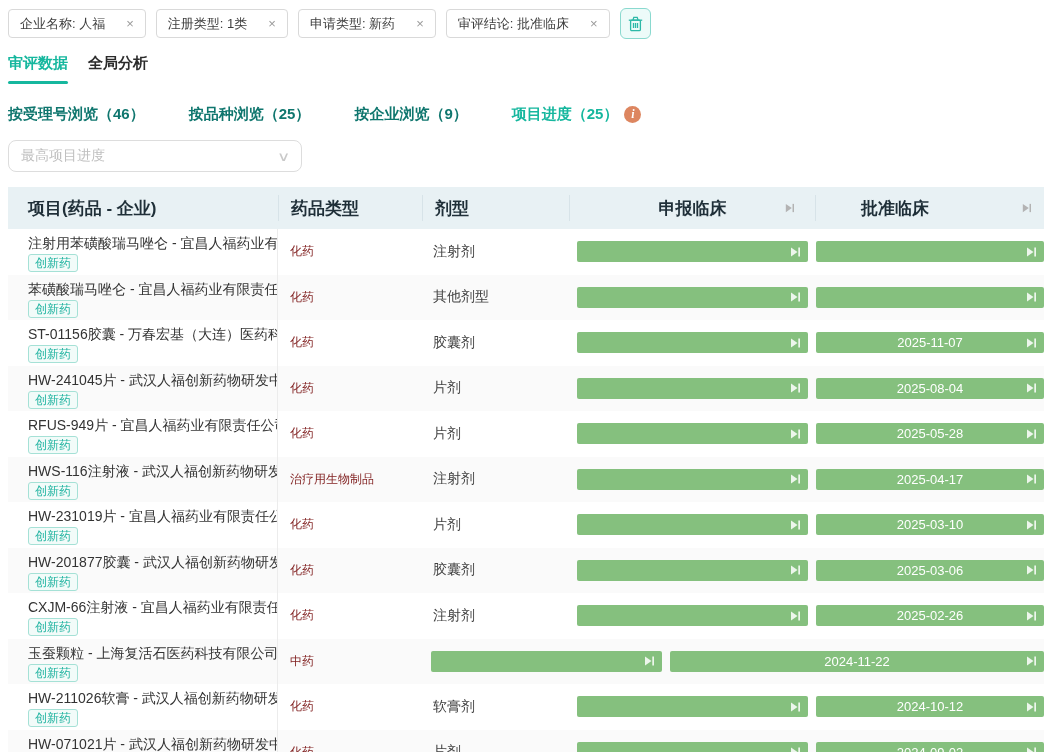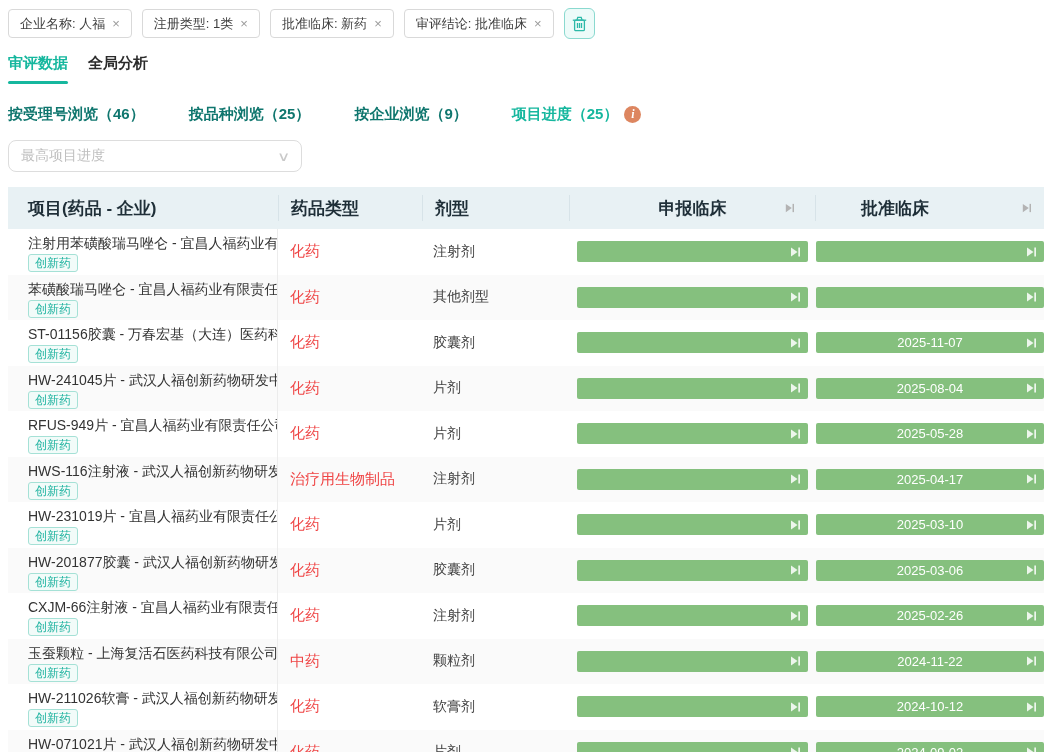--- a/index.html
+++ b/index.html
@@ -8,7 +8,7 @@
 
   
   .filter-bar { display:flex; align-items:center; gap:10px; padding:8px 0 0 8px; }
-  .tag { display:inline-flex; align-items:center; gap:7px; height:29px; padding:0 11px;
+  .tag { display:inline-flex; align-items:center; gap:21px; height:29px; padding:0 11px;
     border:1px solid #d9d9d9; border-radius:4px; font-size:13px; color:#3d3d3d; background:#fff; cursor:default; }
   .tag .x { color:#9a9a9a; font-size:13px; cursor:pointer; line-height:1; }
   .trash-btn { width:31px; height:31px; border:1px solid #8ad9cf; background:#edfbf9;

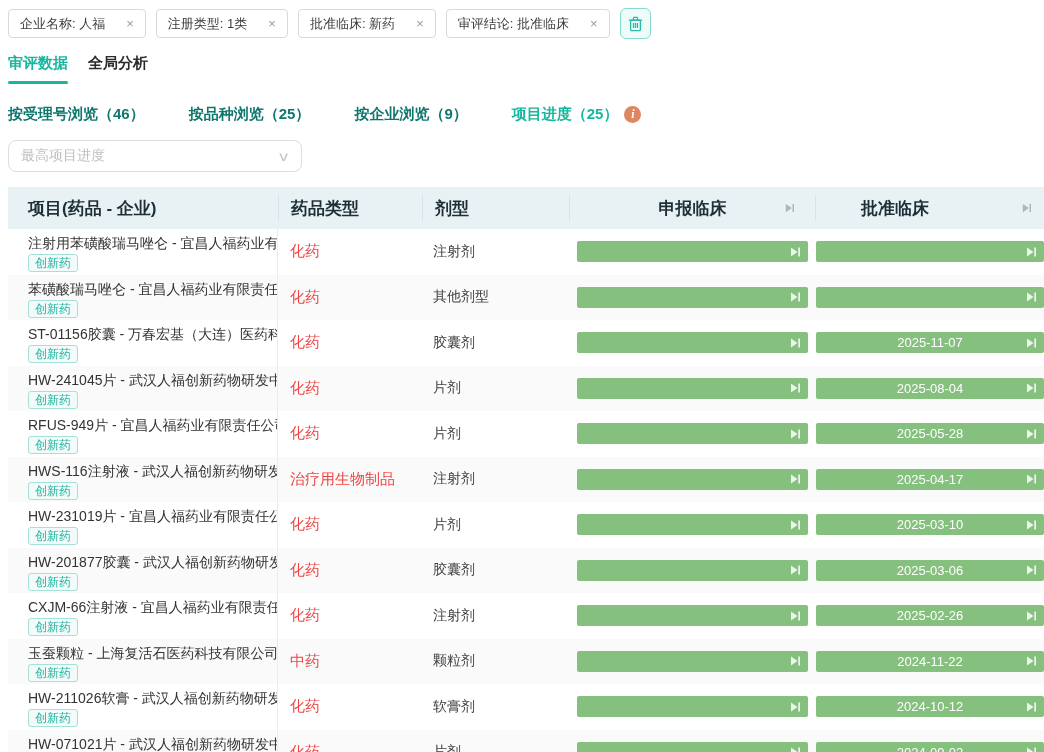--- a/index.html
+++ b/index.html
@@ -79,7 +79,7 @@
     <span class="x">×</span>
   </span>
   <span class="tag">
-    <span>批准临床: 新药</span>
+    <span>申请类型: 新药</span>
     <span class="x">×</span>
   </span>
   <span class="tag">

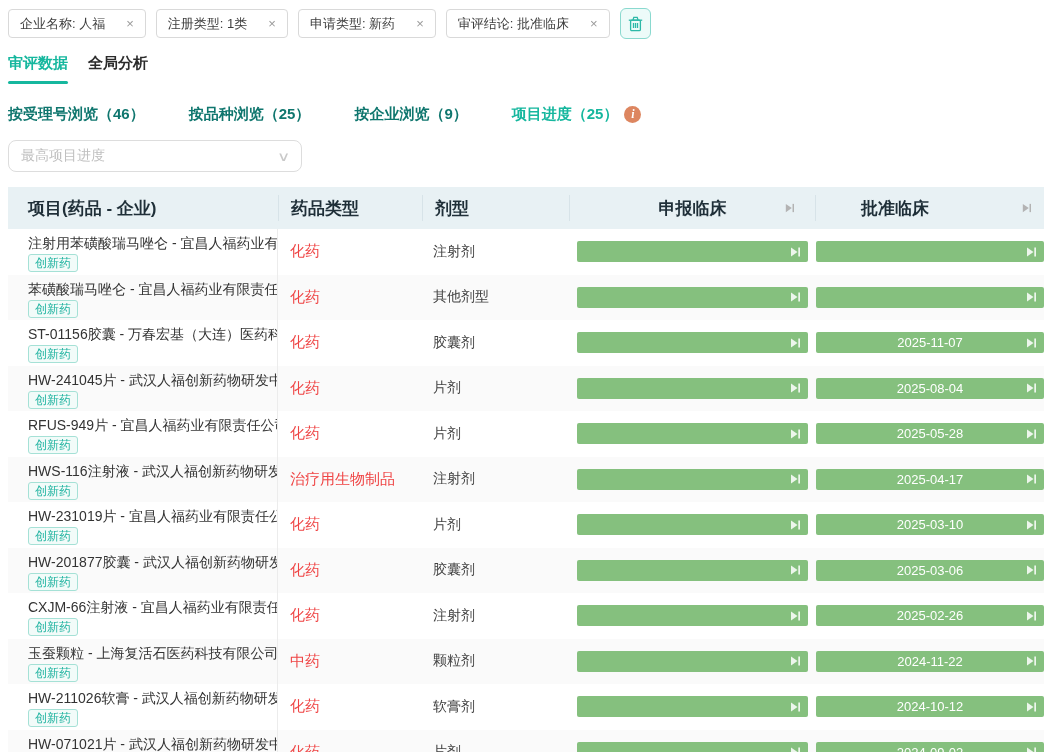--- a/index.html
+++ b/index.html
@@ -55,7 +55,7 @@
   .proj-name { font-size:14px; color:#333; white-space:nowrap; line-height:20px; cursor:pointer; }
   .badge { display:inline-block; margin-top:1px; font-size:12px; color:#1fb3a0; border:1px solid #a5e1d6;
     background:#f2fbf9; border-radius:3px; padding:0 6px; line-height:16px; }
-  .td2 { width:143px; padding-left:12px; display:flex; align-items:center; font-size:15px; color:#ef4444; }
+  .td2 { width:143px; padding-left:12px; display:flex; align-items:center; font-size:12px; color:#7f1d1d; }
   .td3 { width:146px; padding-left:12px; display:flex; align-items:center; font-size:14px; color:#404040; }
   .td4 { width:245px; display:flex; align-items:center; padding-left:10px; }
   .td5 { flex:1; display:flex; align-items:center; padding-left:4px; overflow:hidden; }

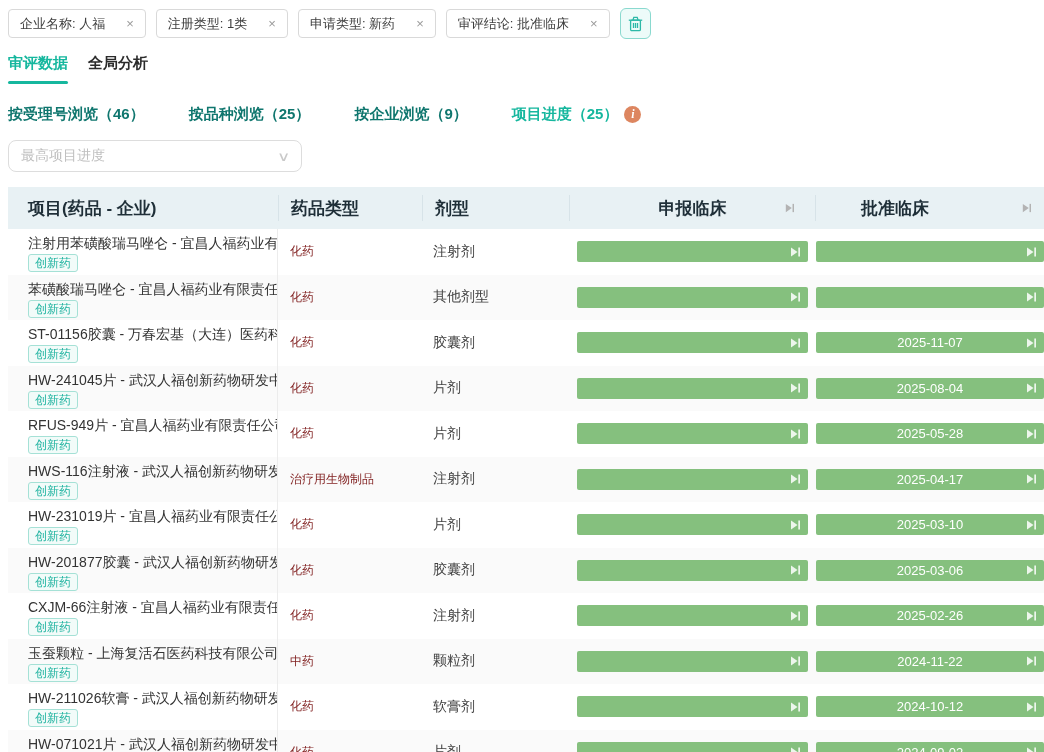--- a/index.html
+++ b/index.html
@@ -397,7 +397,6 @@
       <div class="tr">
         <div class="td1"><div class="proj-name">玉蚕颗粒 - 上海复活石医药科技有限公司</div><span class="badge">创新药</span></div>
         <div class="td2">中药</div>
-        <div class="td3">颗粒剂</div>
         <div class="td4">
           <div class="bar">
             <span class="bar-date"></span>

